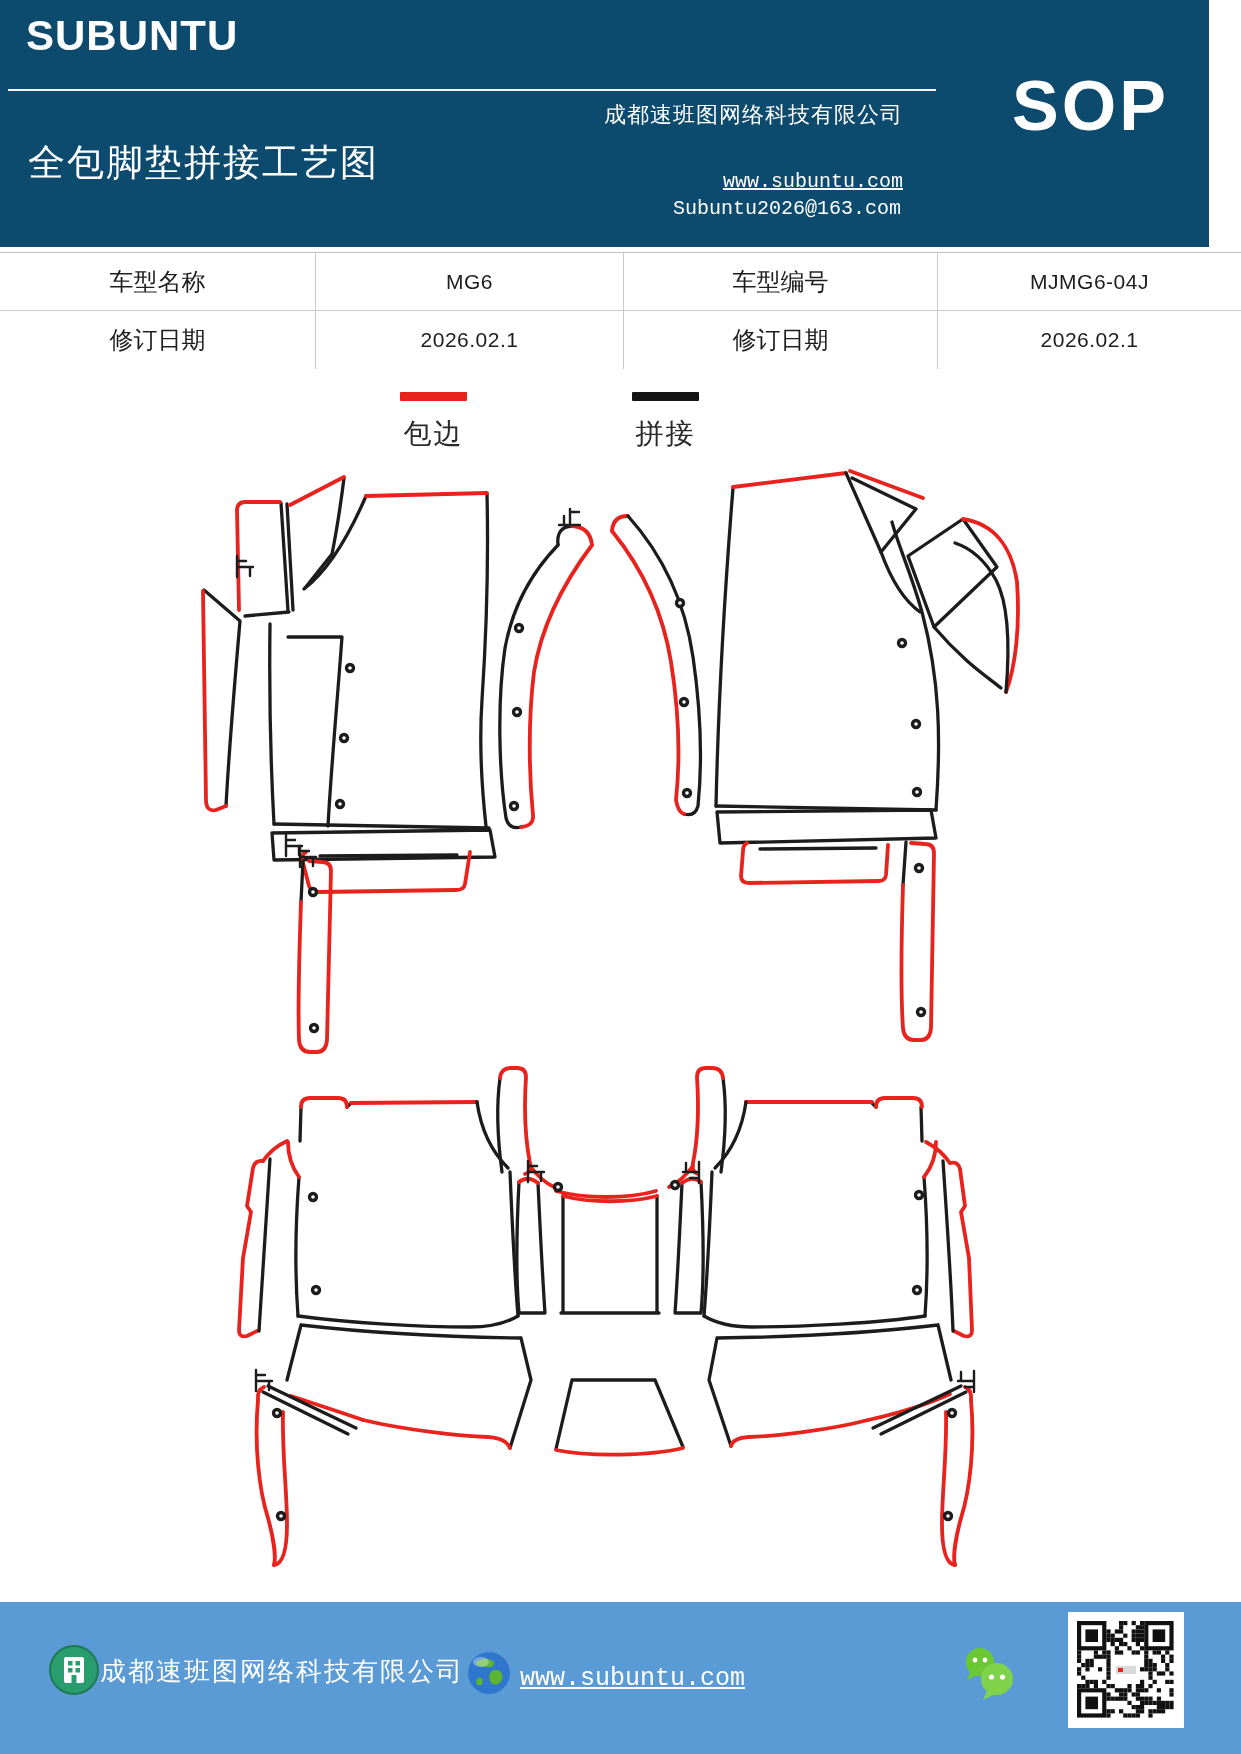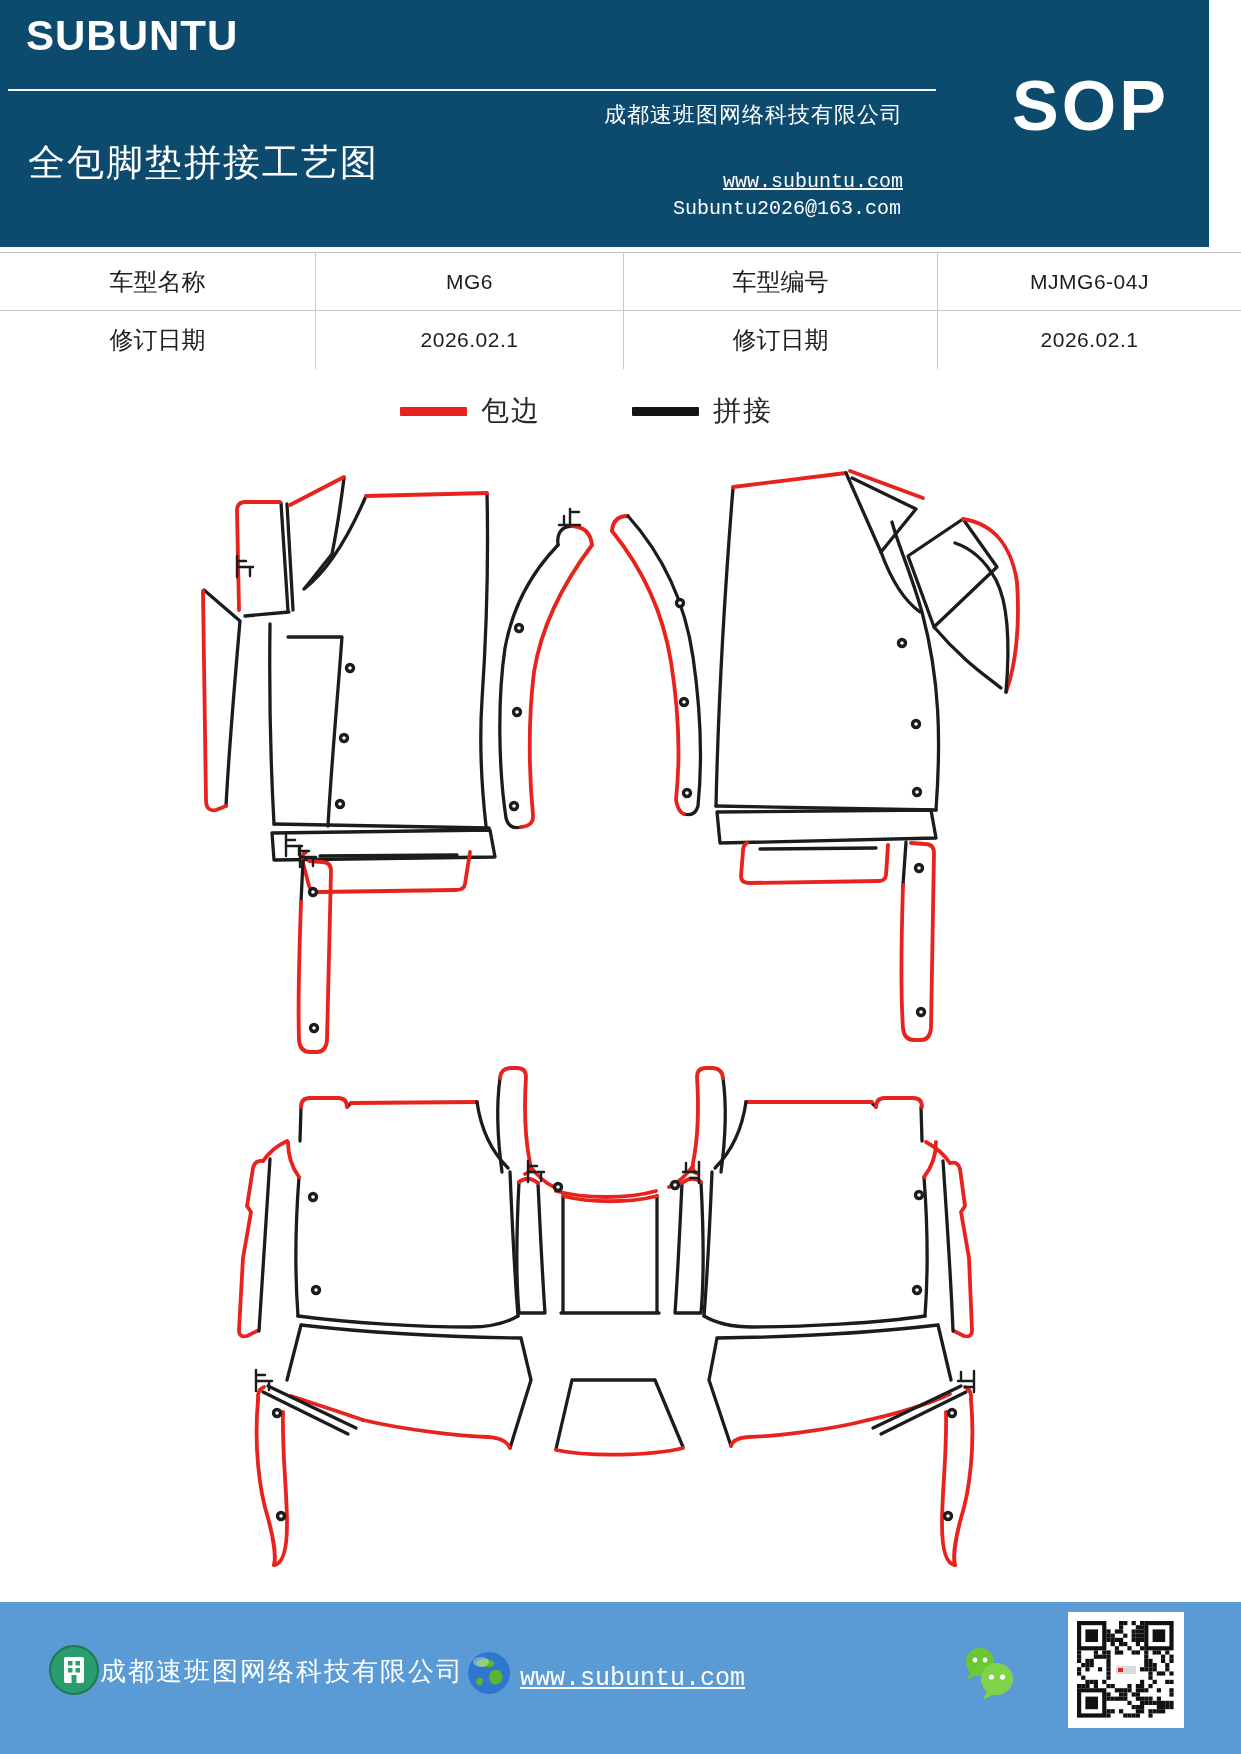--- a/index.html
+++ b/index.html
@@ -24,7 +24,7 @@
   .cell:nth-child(n+5){border-bottom:none;}
   .cell.value{font-weight:400;font-size:21px;letter-spacing:.5px;}
   
-  .legend-item{position:absolute;top:392px;display:flex;align-items:center;gap:14px;}
+  .legend-item{position:absolute;top:392px;display:flex;align-items:center;gap:14px;flex-direction:column;}
   .legend-item .swatch{width:67px;height:9px;border-radius:1px;}
   .legend-item .lab{font-size:28px;color:#2a2a2a;letter-spacing:2px;}
   #legend-bind{left:400px;}

